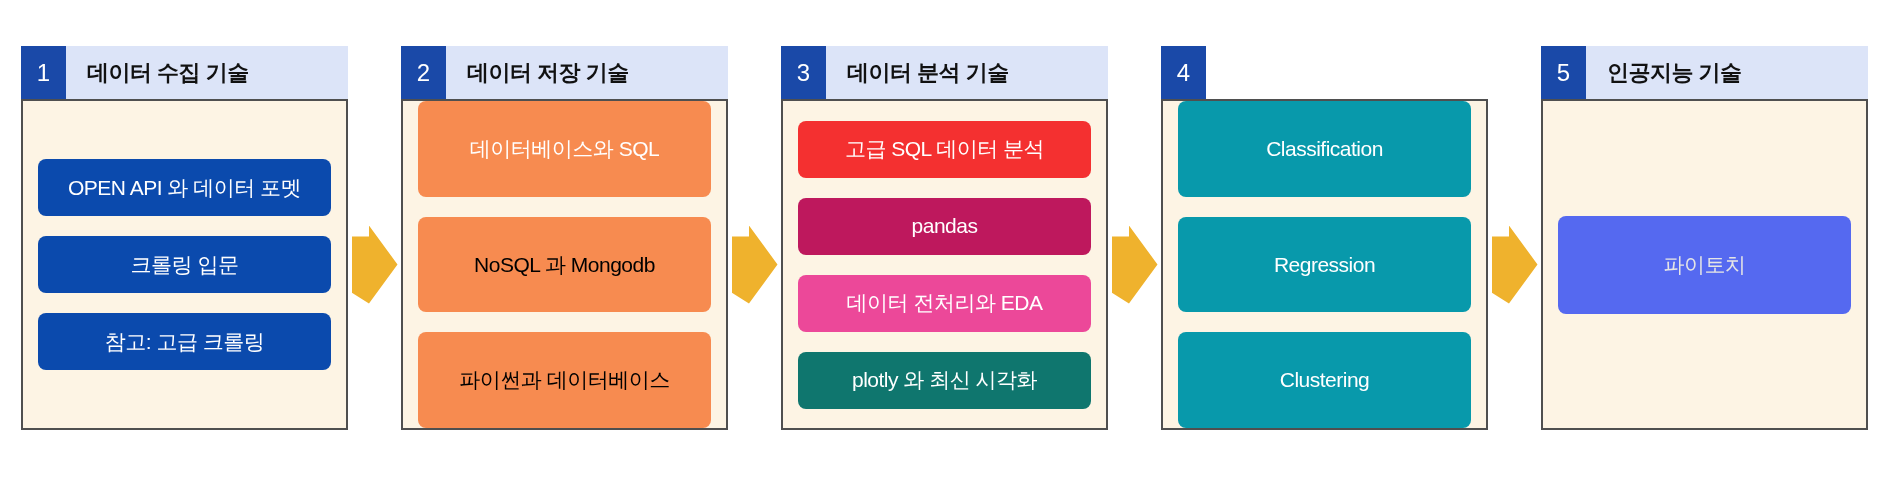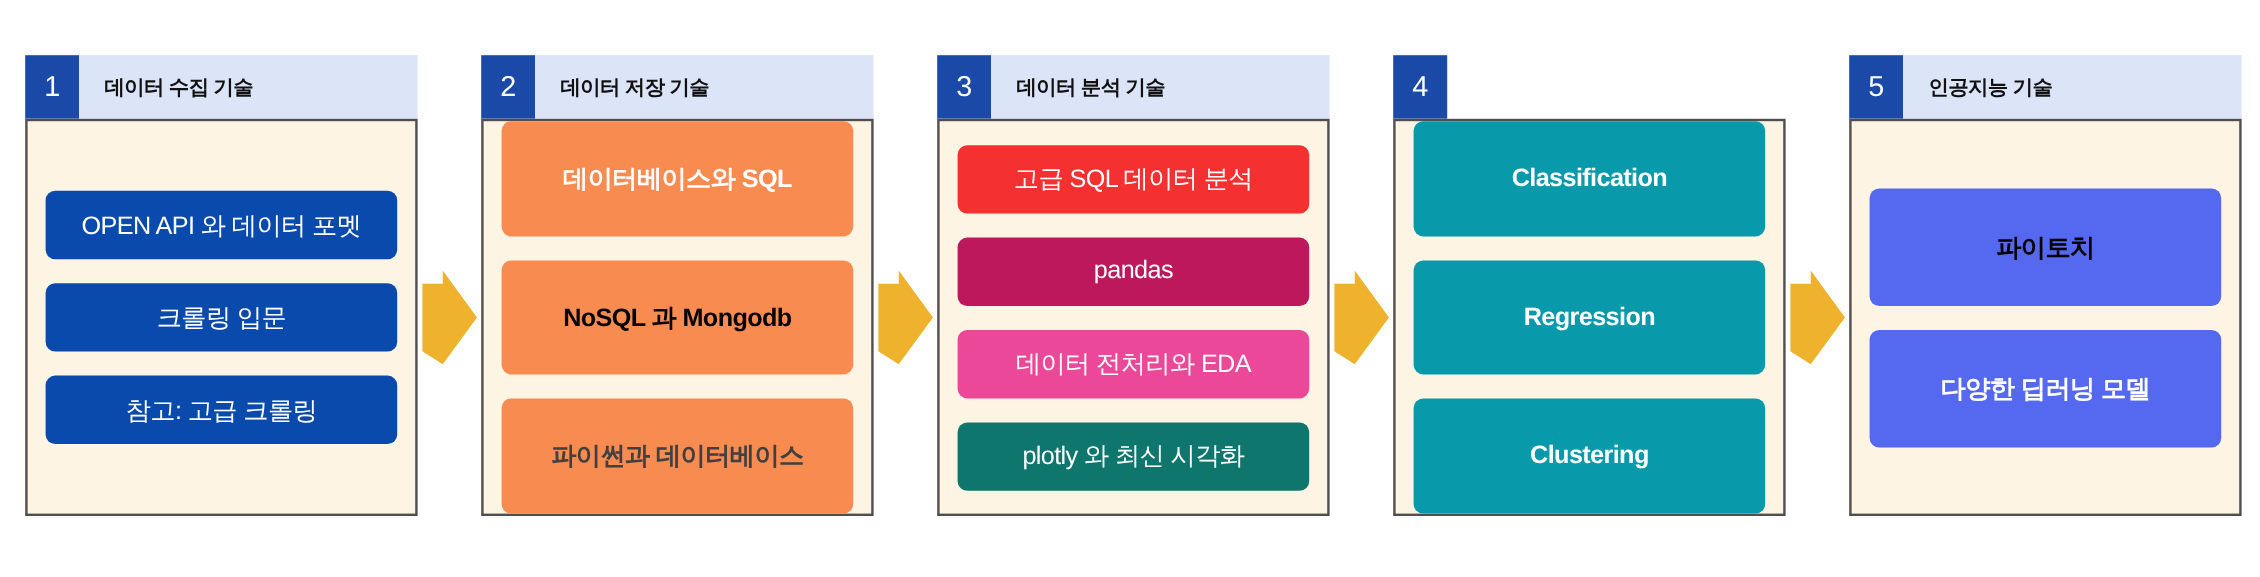--- a/index.html
+++ b/index.html
@@ -53,7 +53,7 @@
     padding-left: 21px;
   }
   .panel-title {
-    font-size: 17px;
+    font-size: 22px;
     font-weight: 600;
     color: #111111;
     letter-spacing: -0.5px;

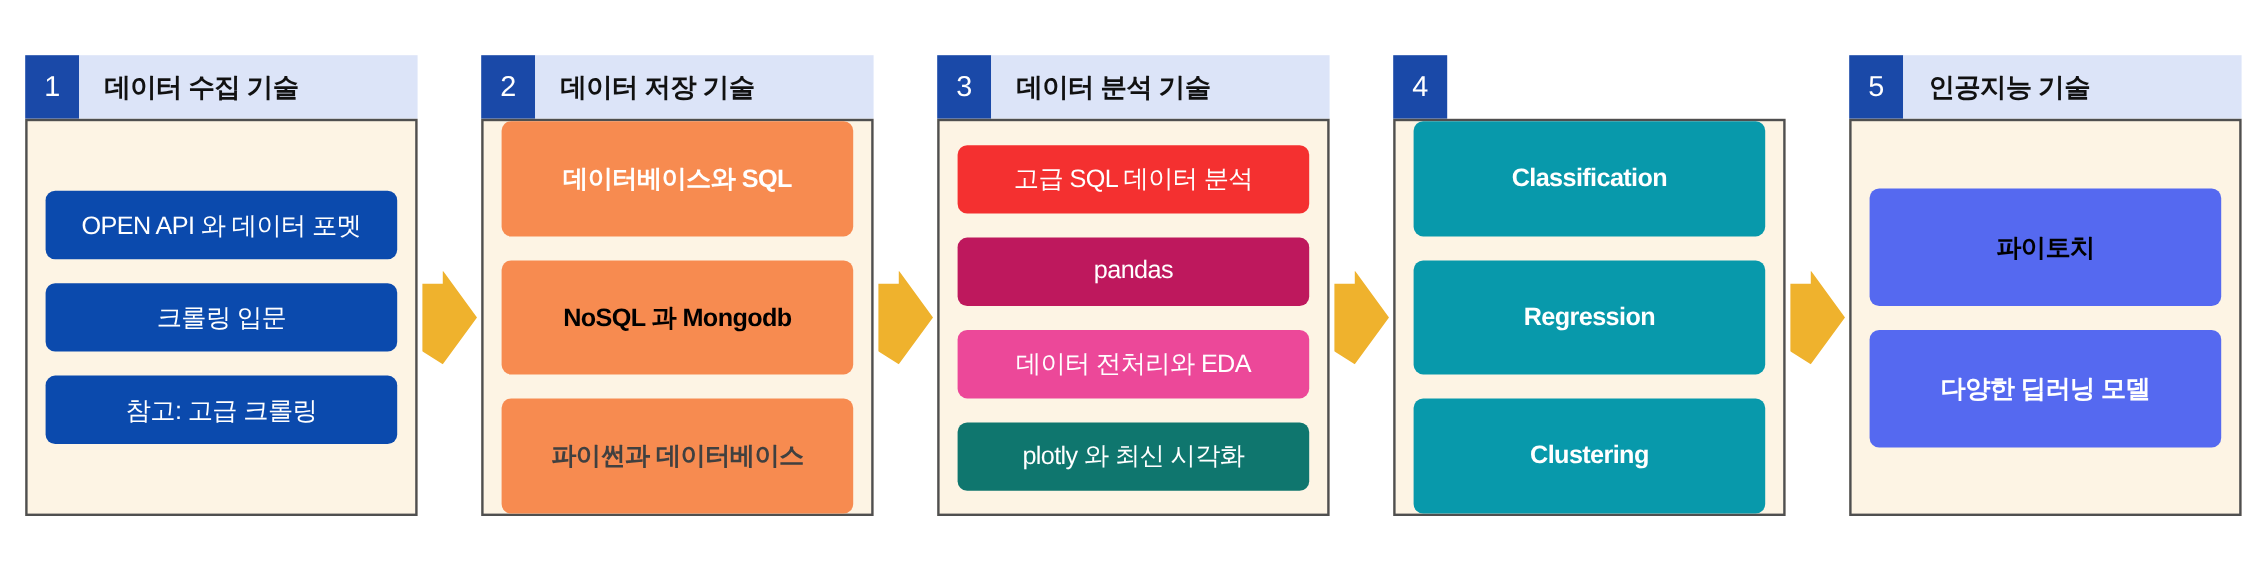--- a/index.html
+++ b/index.html
@@ -81,7 +81,7 @@
     white-space: nowrap;
   }
   .items-4 .item { height: 57px; }
-  .items-3 .item { height: 98px; font-weight: bold; }
+  .items-3 .item { height: 98px; }
   .arrow-cell {
     width: 53px;
     height: 384px;

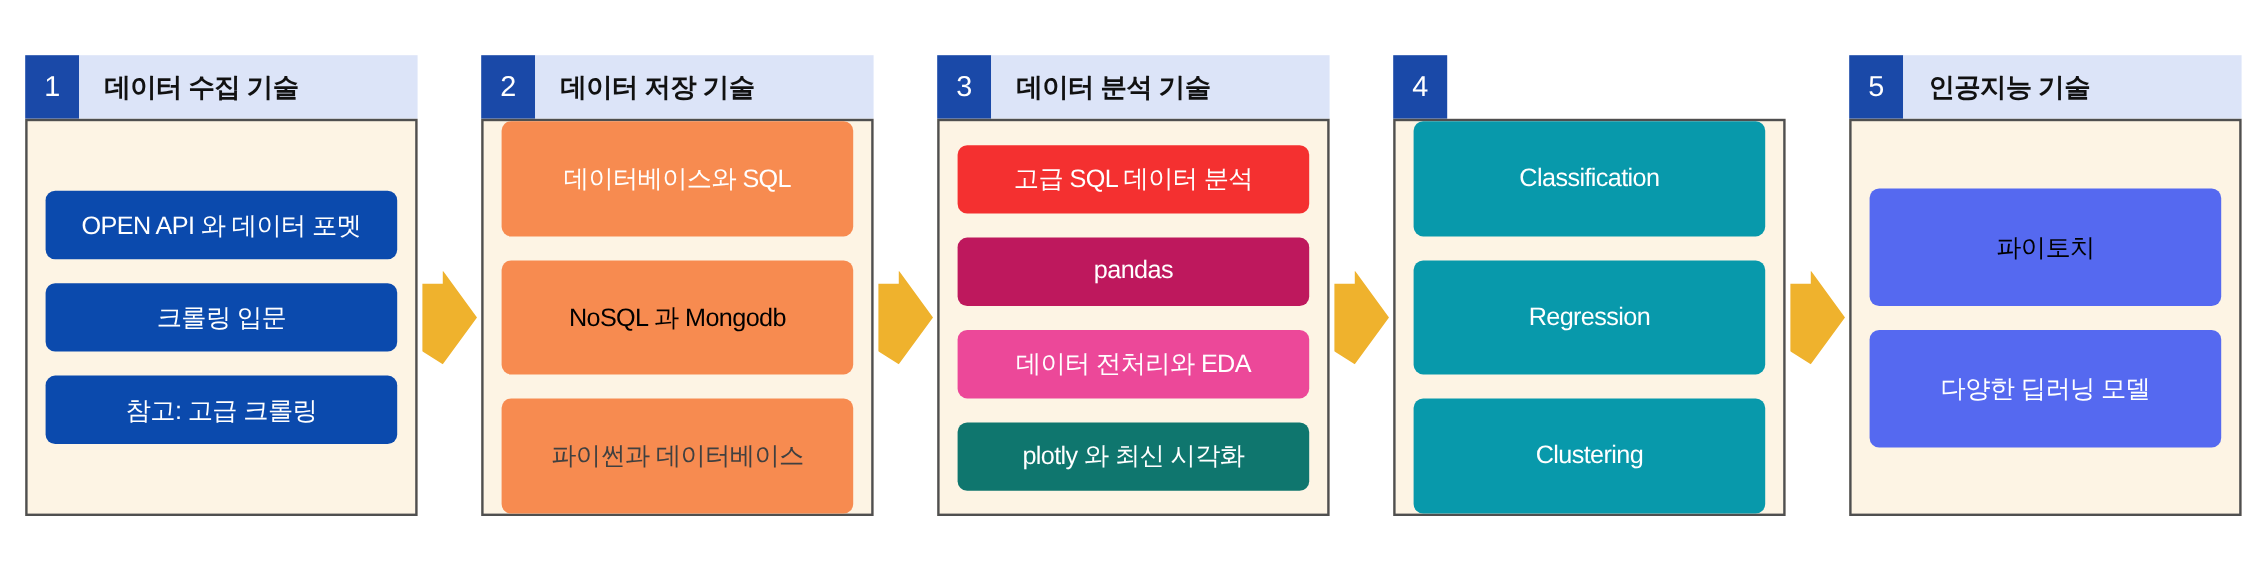--- a/index.html
+++ b/index.html
@@ -182,7 +182,7 @@
         </div>
       </header>
       <div class="panel-body items-3">
-        <div class="item" style="background: rgb(85, 105, 240); color: #000000;">파이토치</div>
+        <div class="item" style="background: rgb(85, 105, 240); color: #e5e5e5;">파이토치</div>
         <div class="item" style="background: rgb(85, 105, 240); color: rgb(255, 255, 255);">다양한 딥러닝 모델</div>
       </div>
     </section>

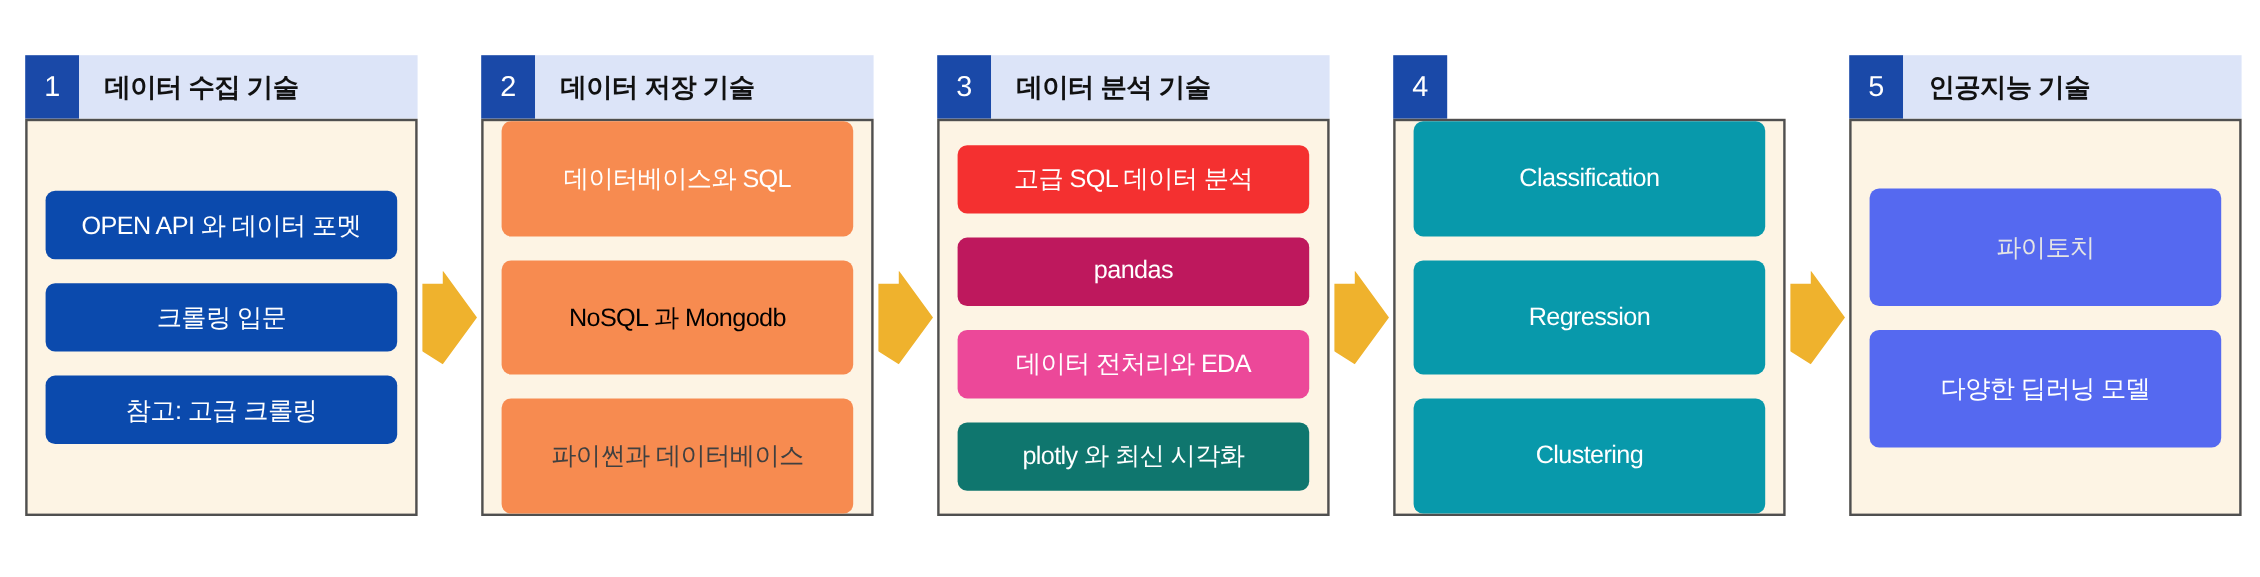--- a/index.html
+++ b/index.html
@@ -183,7 +183,6 @@
       </header>
       <div class="panel-body items-3">
         <div class="item" style="background: rgb(85, 105, 240); color: #e5e5e5;">파이토치</div>
-        <div class="item" style="background: rgb(85, 105, 240); color: rgb(255, 255, 255);">다양한 딥러닝 모델</div>
       </div>
     </section>
 

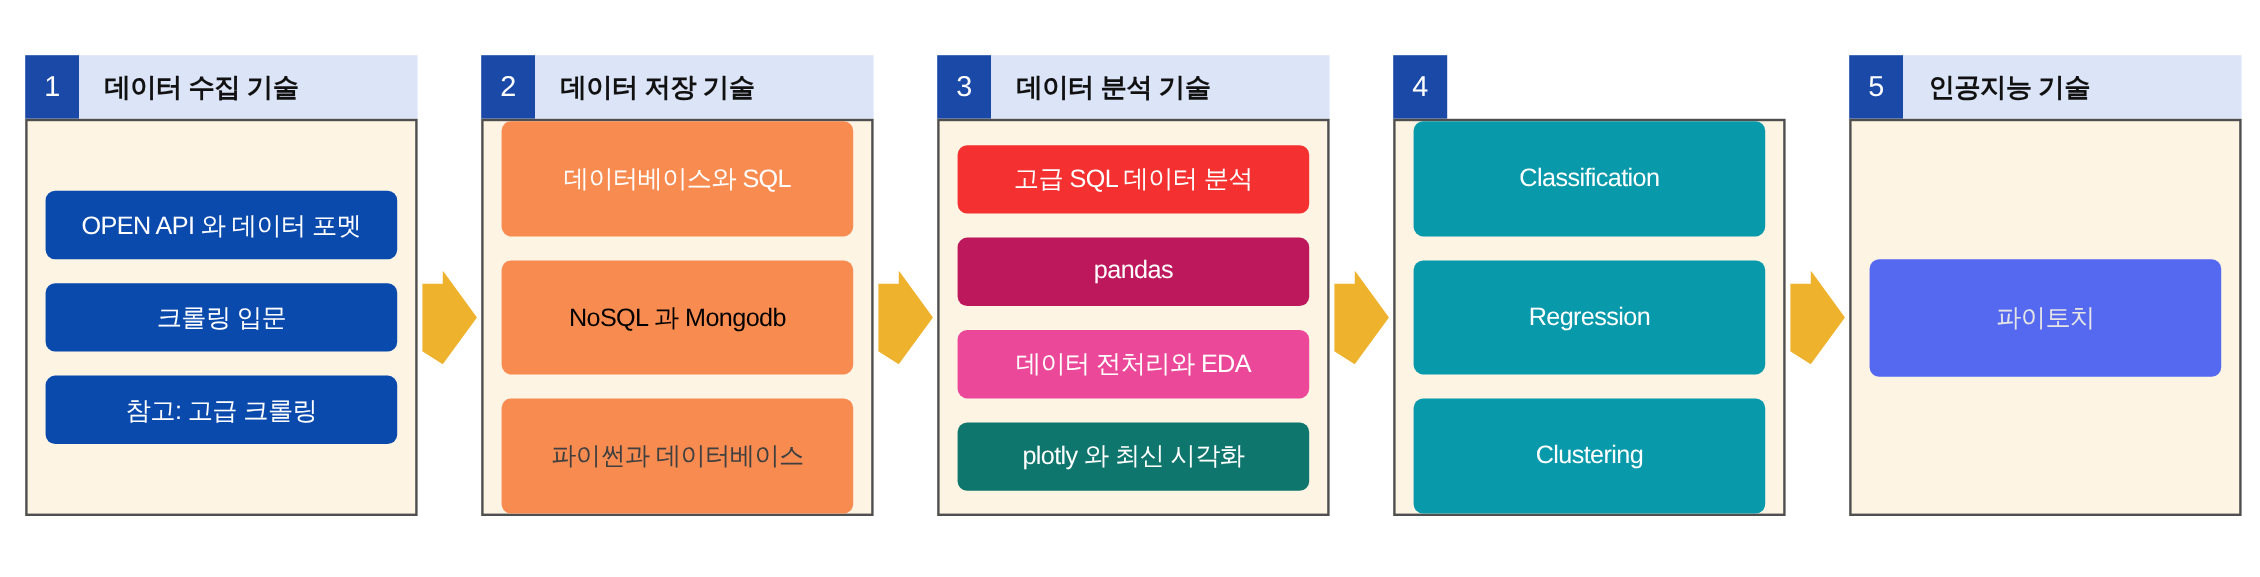--- a/index.html
+++ b/index.html
@@ -132,7 +132,7 @@
       <div class="panel-body items-3">
         <div class="item" style="background: rgb(247, 139, 80); color: rgb(255, 255, 255);">데이터베이스와 SQL</div>
         <div class="item" style="background: rgb(247, 139, 80); color: #000000;">NoSQL 과 Mongodb</div>
-        <div class="item" style="background: rgb(247, 139, 80); color: #404040;">파이썬과 데이터베이스</div>
+        <div class="item" style="background: rgb(247, 139, 80); color: #000000;">파이썬과 데이터베이스</div>
       </div>
     </section>
 

